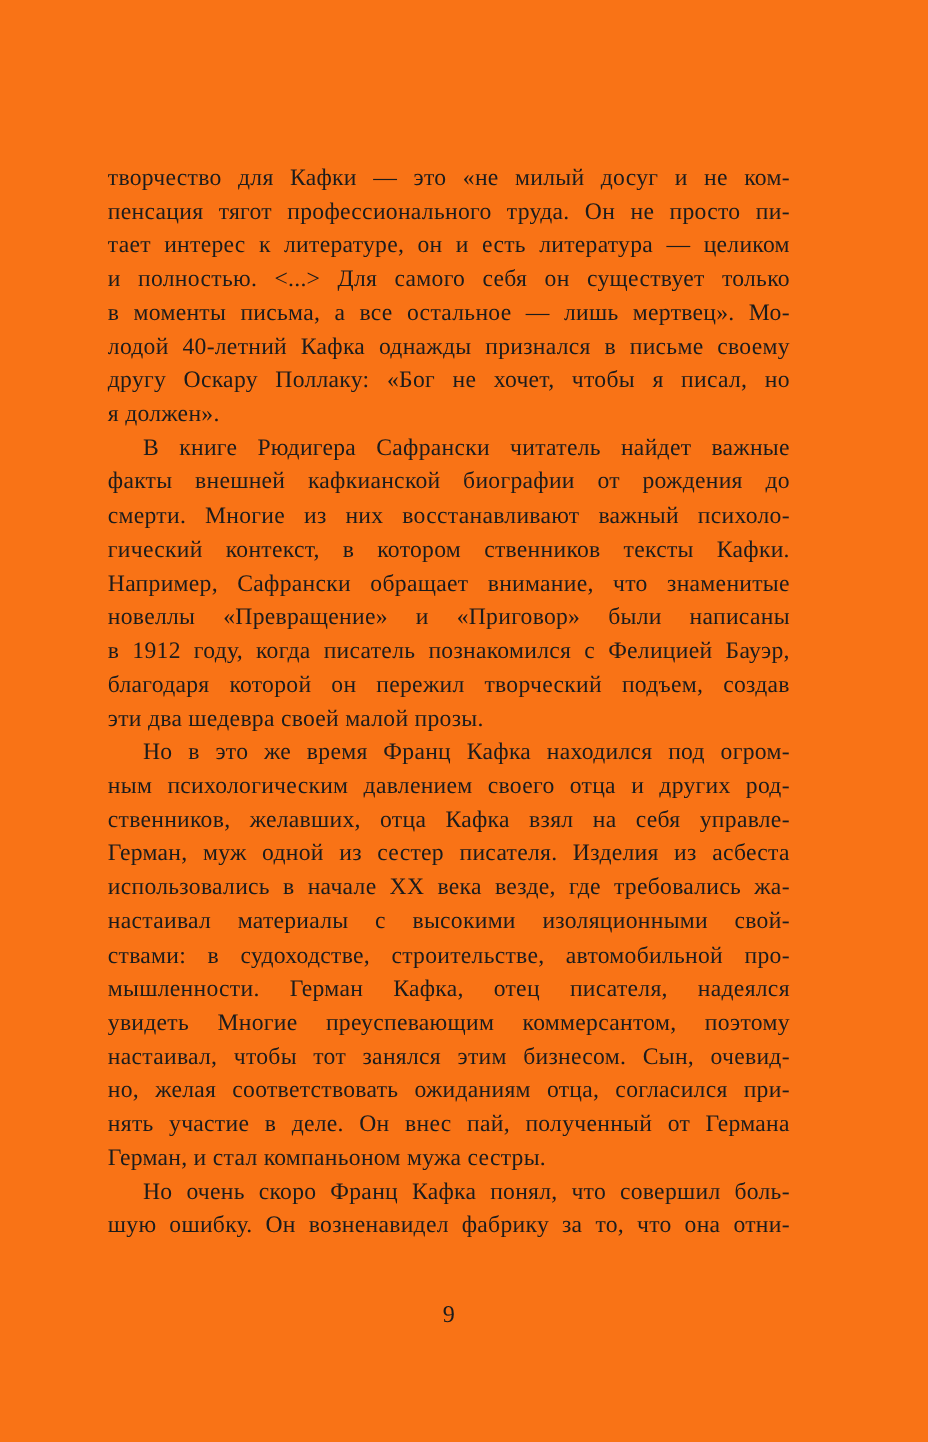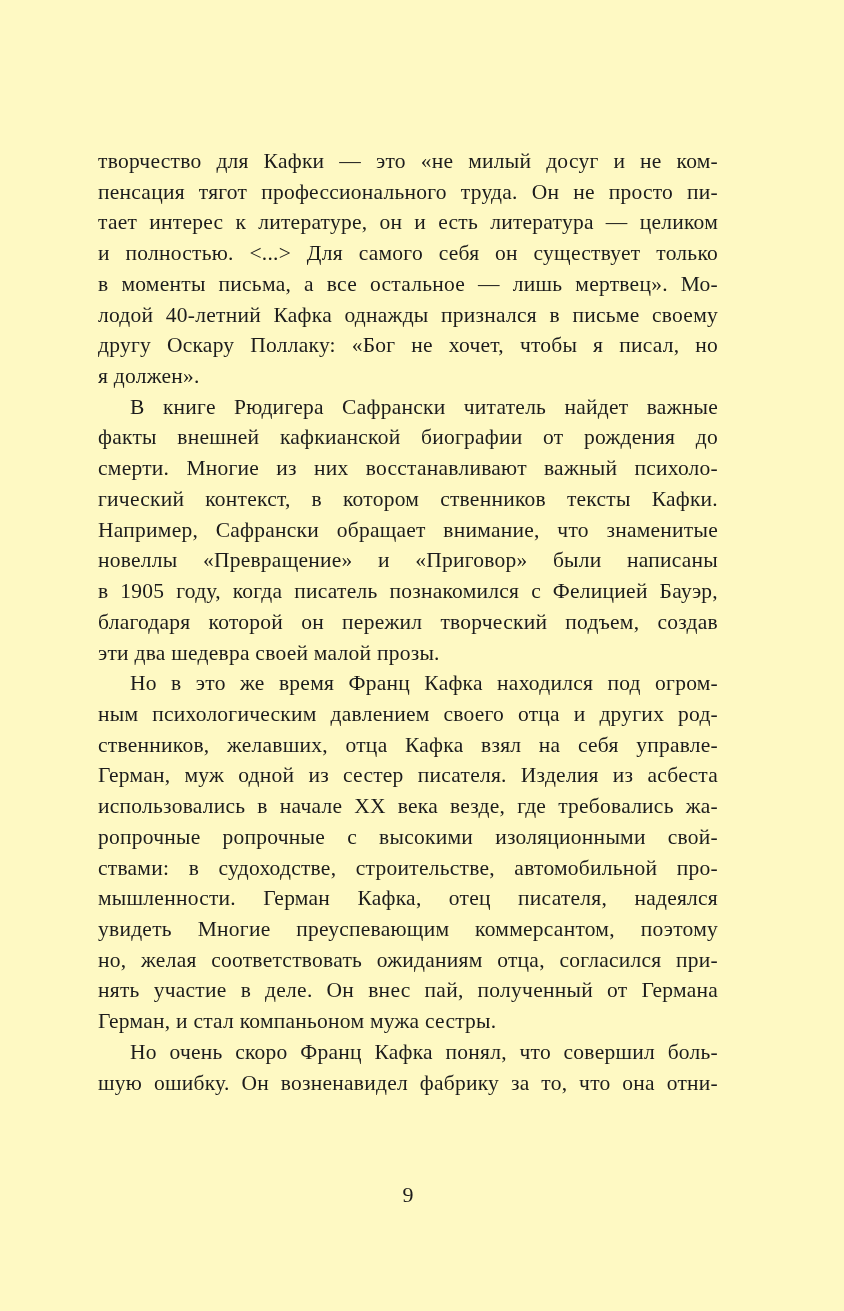--- a/index.html
+++ b/index.html
@@ -18,7 +18,7 @@
   .book-page {
     position: absolute;
     inset: 0;
-    background: #fef9c3;
+    background: #f97316;
   }
   .text-block {
     position: absolute;

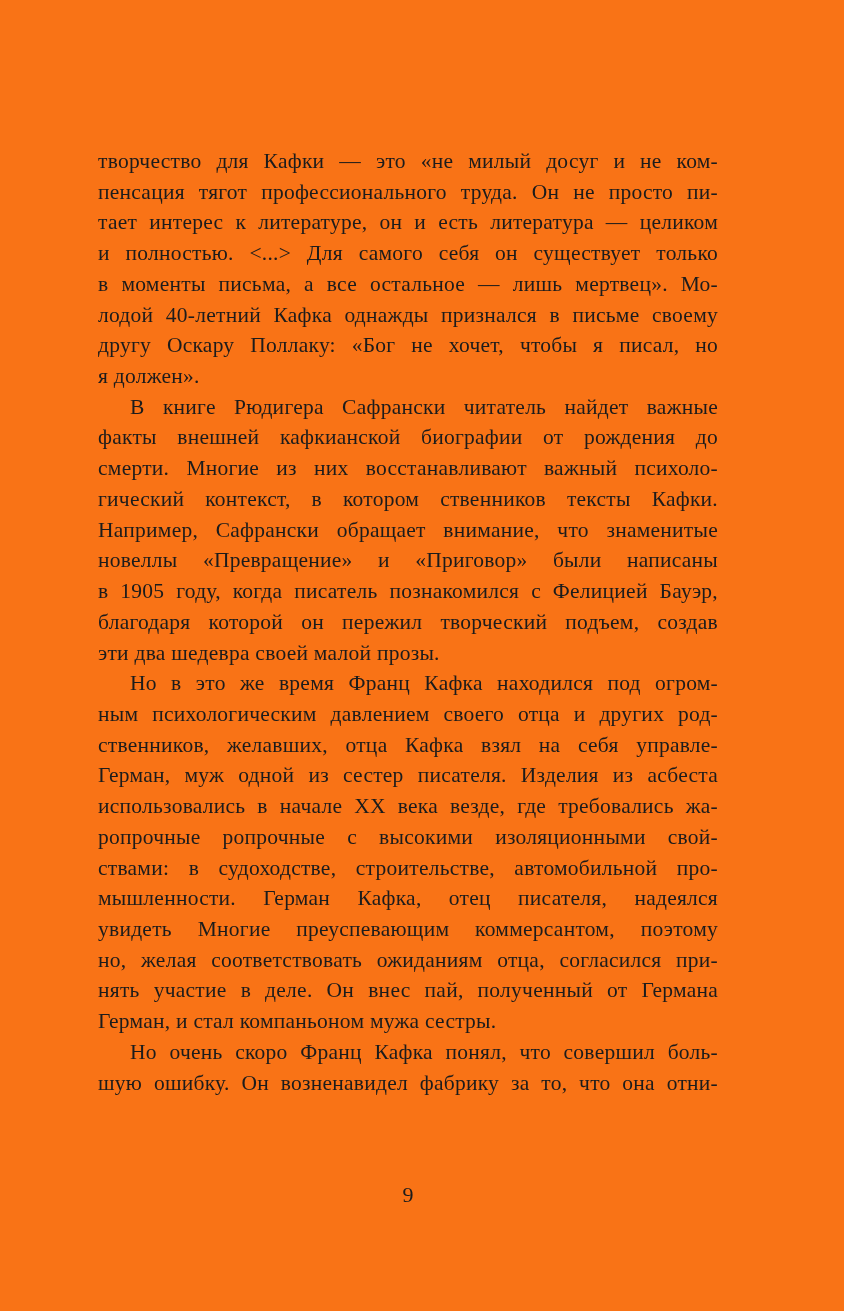--- a/index.html
+++ b/index.html
@@ -76,7 +76,7 @@
       <div class="ln">гический контекст, в котором ственников тексты Кафки.</div>
       <div class="ln">Например, Сафрански обращает внимание, что знаменитые</div>
       <div class="ln">новеллы «Превращение» и «Приговор» были написаны</div>
-      <div class="ln">в 1905 году, когда писатель познакомился с Фелицией Бауэр,</div>
+      <div class="ln">в 1912 году, когда писатель познакомился с Фелицией Бауэр,</div>
       <div class="ln">благодаря которой он пережил творческий подъем, создав</div>
       <div class="ln last">эти два шедевра своей малой прозы.</div>
     </div>

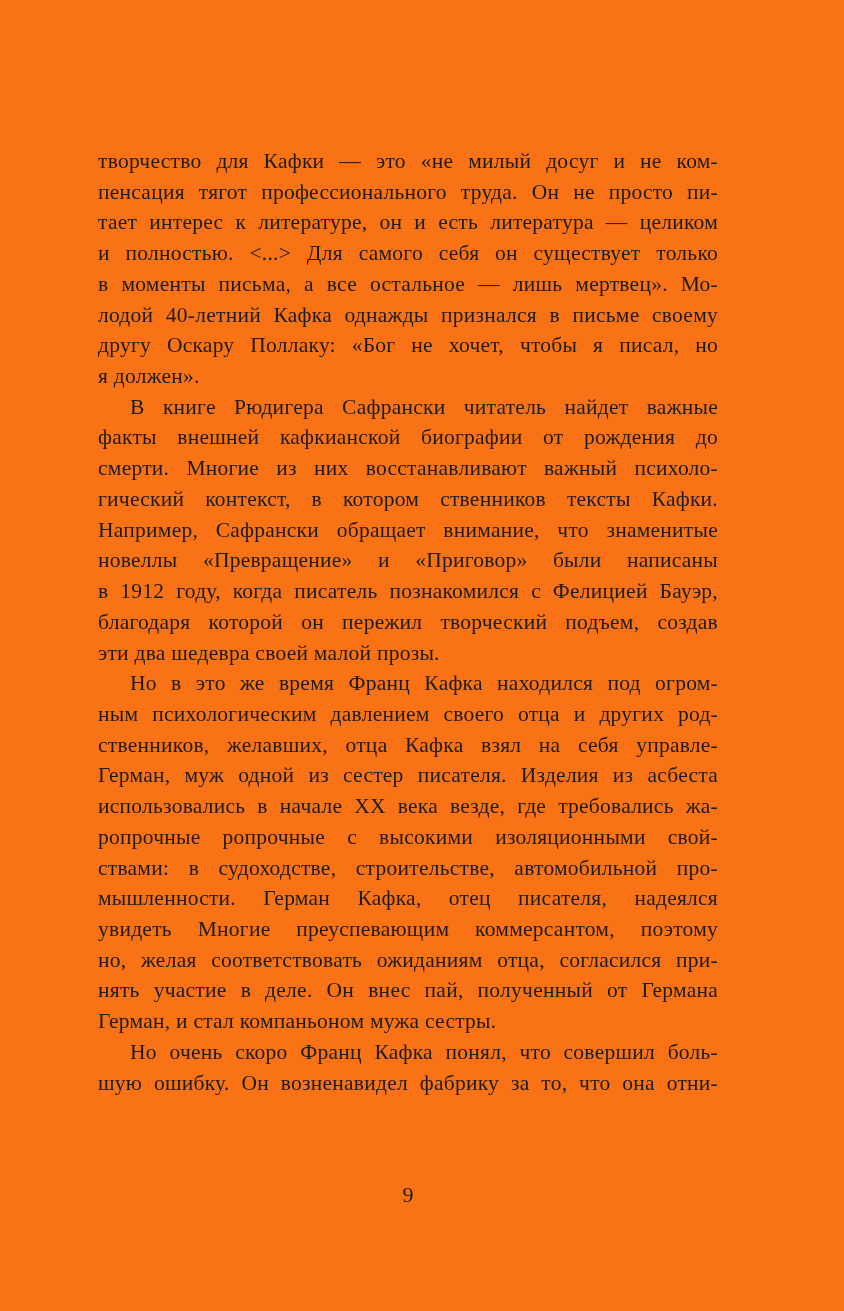--- a/index.html
+++ b/index.html
@@ -87,7 +87,7 @@
       <div class="ln">ственников, желавших, отца Кафка взял на себя управле-</div>
       <div class="ln">Герман, муж одной из сестер писателя. Изделия из асбеста</div>
       <div class="ln">использовались в начале XX века везде, где требовались жа-</div>
-      <div class="ln">ропрочные ропрочные с высокими изоляционными свой-</div>
+      <div class="ln">настаивал материалы с высокими изоляционными свой-</div>
       <div class="ln">ствами: в судоходстве, строительстве, автомобильной про-</div>
       <div class="ln">мышленности. Герман Кафка, отец писателя, надеялся</div>
       <div class="ln">увидеть Многие преуспевающим коммерсантом, поэтому</div>

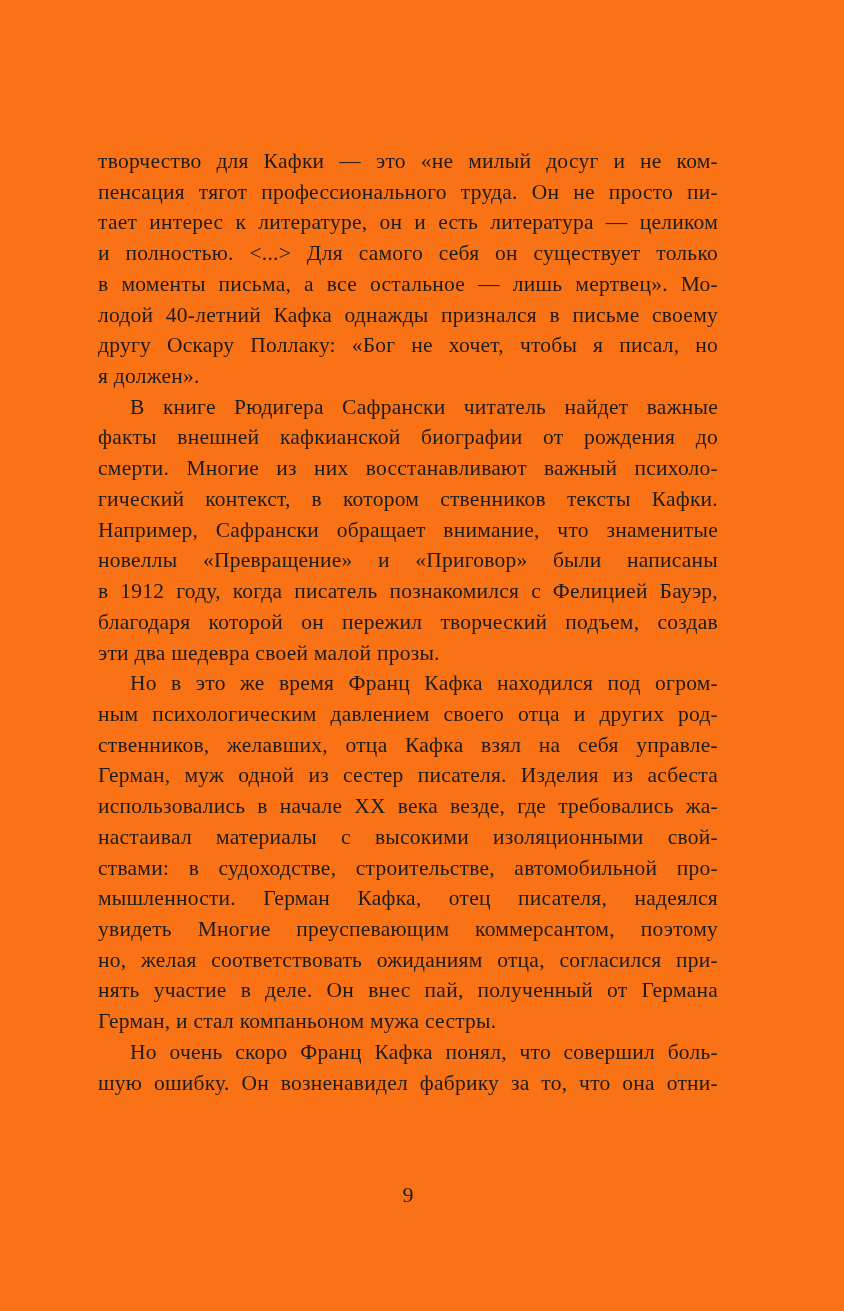--- a/index.html
+++ b/index.html
@@ -91,6 +91,7 @@
       <div class="ln">ствами: в судоходстве, строительстве, автомобильной про-</div>
       <div class="ln">мышленности. Герман Кафка, отец писателя, надеялся</div>
       <div class="ln">увидеть Многие преуспевающим коммерсантом, поэтому</div>
+      <div class="ln">настаивал, чтобы тот занялся этим бизнесом. Сын, очевид-</div>
       <div class="ln">но, желая соответствовать ожиданиям отца, согласился при-</div>
       <div class="ln">нять участие в деле. Он внес пай, полученный от Германа</div>
       <div class="ln last">Герман, и стал компаньоном мужа сестры.</div>

